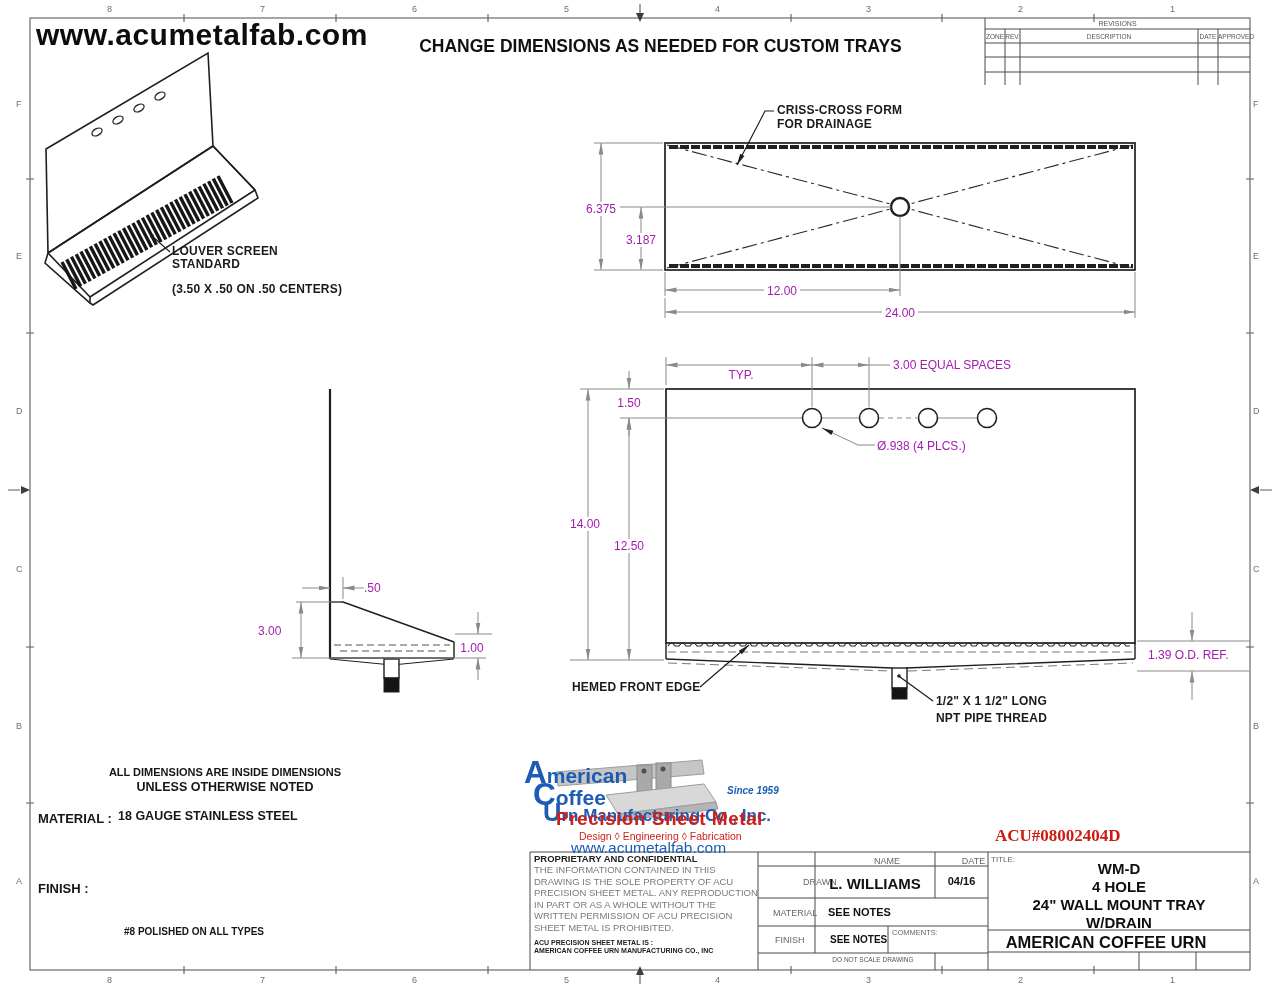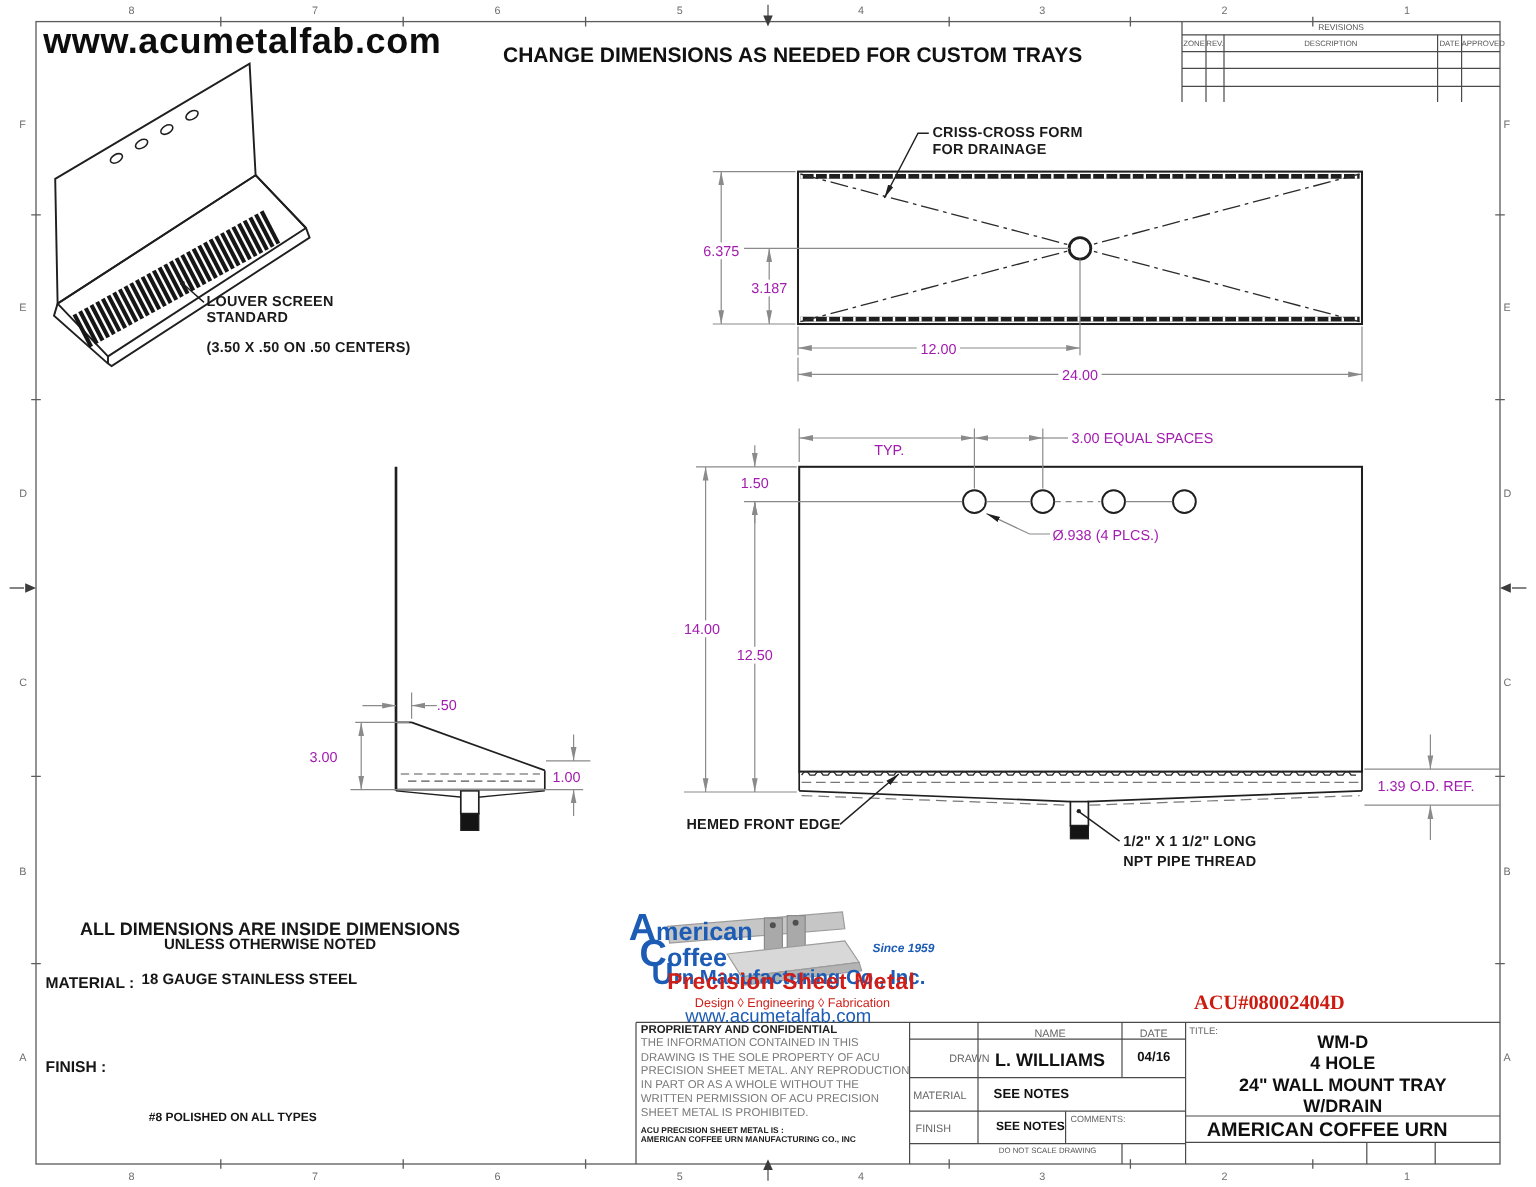--- a/index.html
+++ b/index.html
@@ -230,7 +230,7 @@
 <div class="t dim" style="left:258px;top:624px;">3.00</div>
 <div class="t dim dimc" style="left:472px;top:648px;">1.00</div>
 
-<div class="t note ctr" style="left:60px;top:766px;width:330px;font-size:15px;">ALL DIMENSIONS ARE INSIDE DIMENSIONS</div>
+<div class="t note ctr" style="left:60px;top:766px;width:330px;font-size:11px;">ALL DIMENSIONS ARE INSIDE DIMENSIONS</div>
 <div class="t note ctr" style="left:60px;top:780px;width:330px;font-size:12.5px;">UNLESS OTHERWISE NOTED</div>
 <div class="t note" style="left:38px;top:811px;font-size:13px;">MATERIAL :</div>
 <div class="t note" style="left:118px;top:809px;font-size:12.5px;">18 GAUGE STAINLESS STEEL</div>

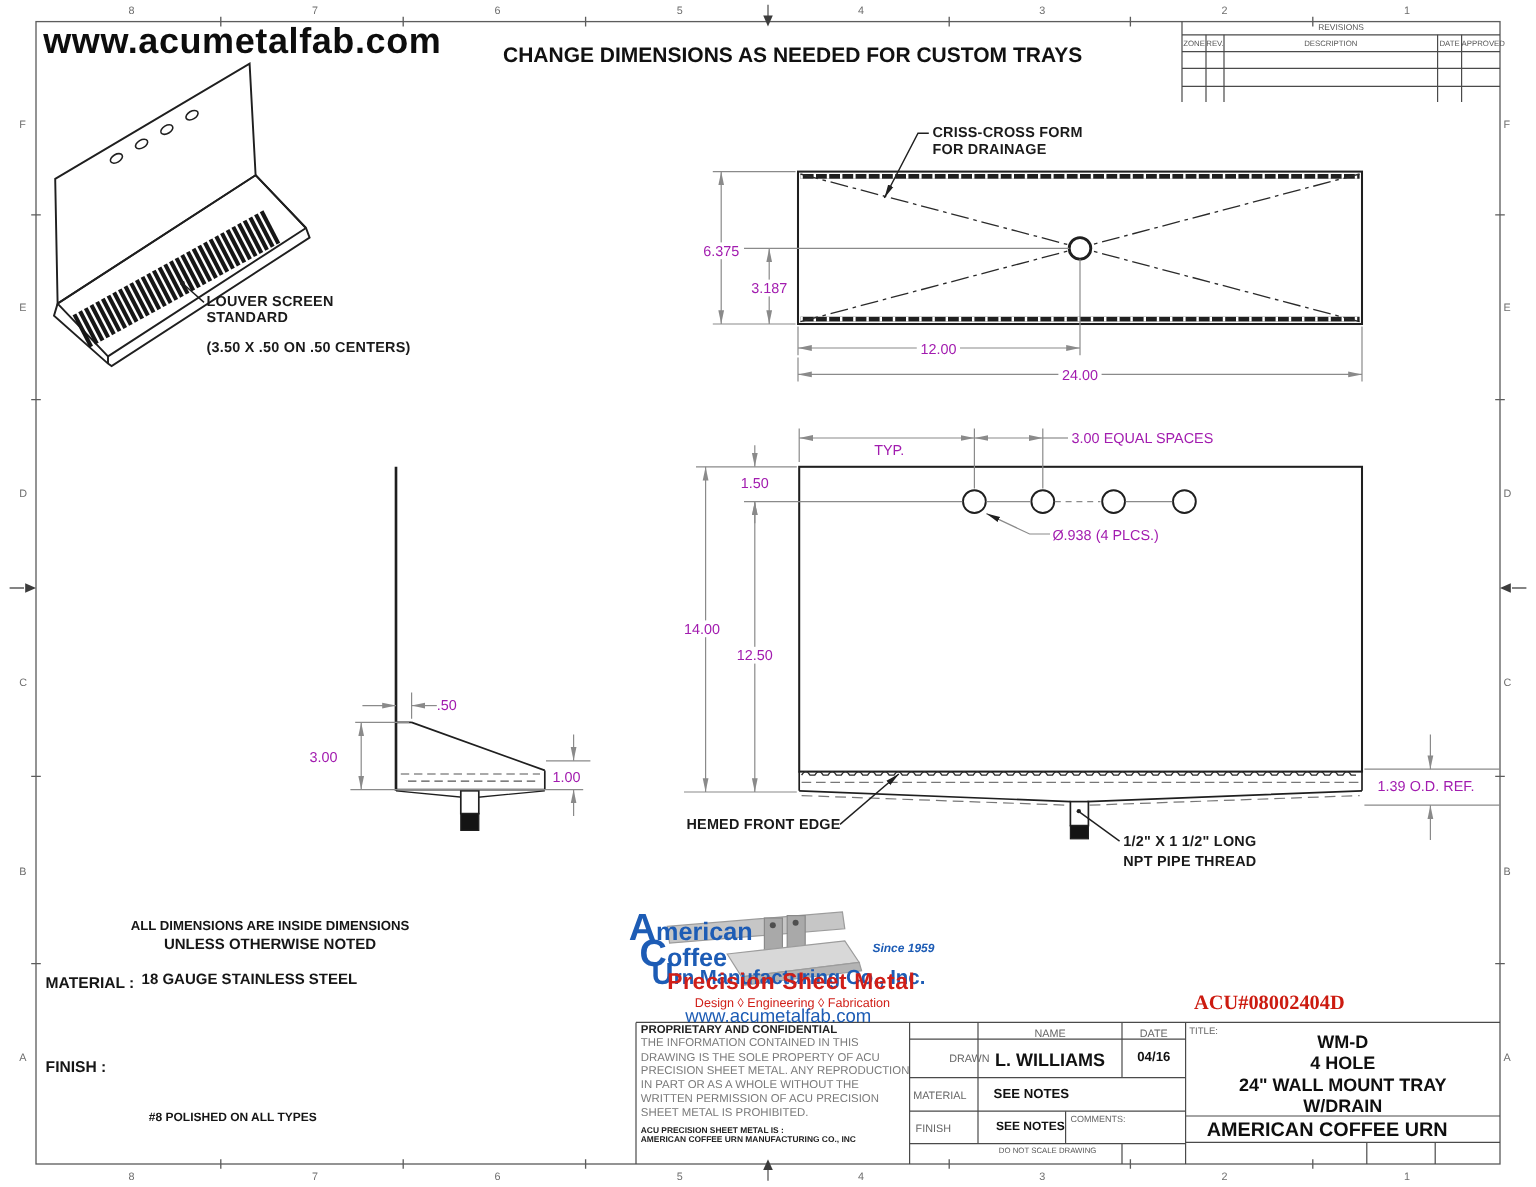--- a/index.html
+++ b/index.html
@@ -14,7 +14,7 @@
   .site-top{font-size:30px;font-weight:800;color:#0d0d0d;letter-spacing:.5px;}
   .banner{font-size:17.5px;font-weight:bold;color:#111;text-align:center;}
   .tiny{font-size:6.5px;color:#555;}
-  .th{font-size:9px;color:#666;}
+  .th{font-size:9px;color:#666;margin-left:12px;}
   .bv{font-weight:bold;color:#111;}
   .note{font-weight:bold;color:#161616;}
   .logoline{font-weight:800;line-height:1;}

